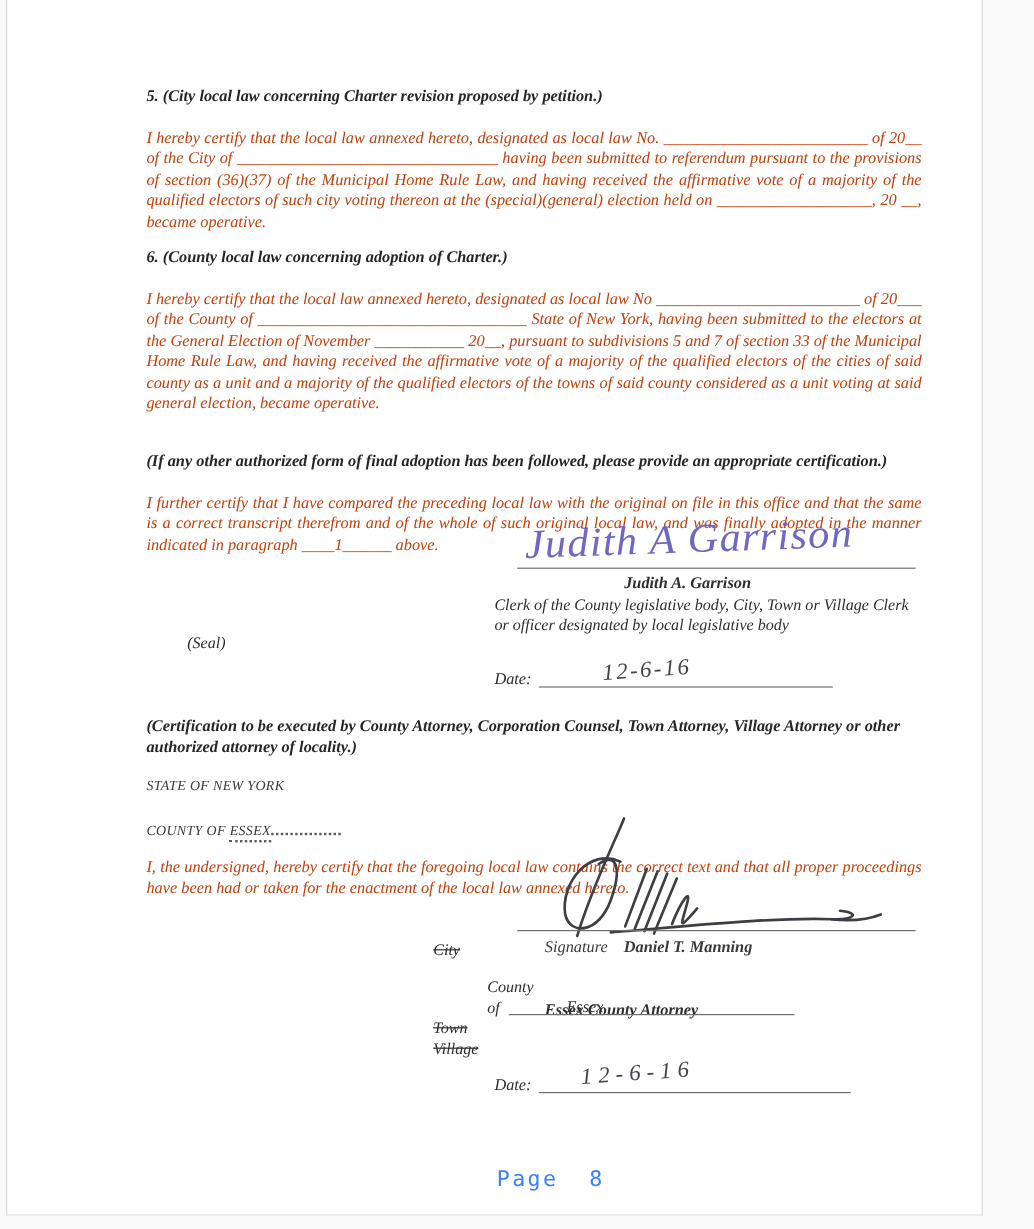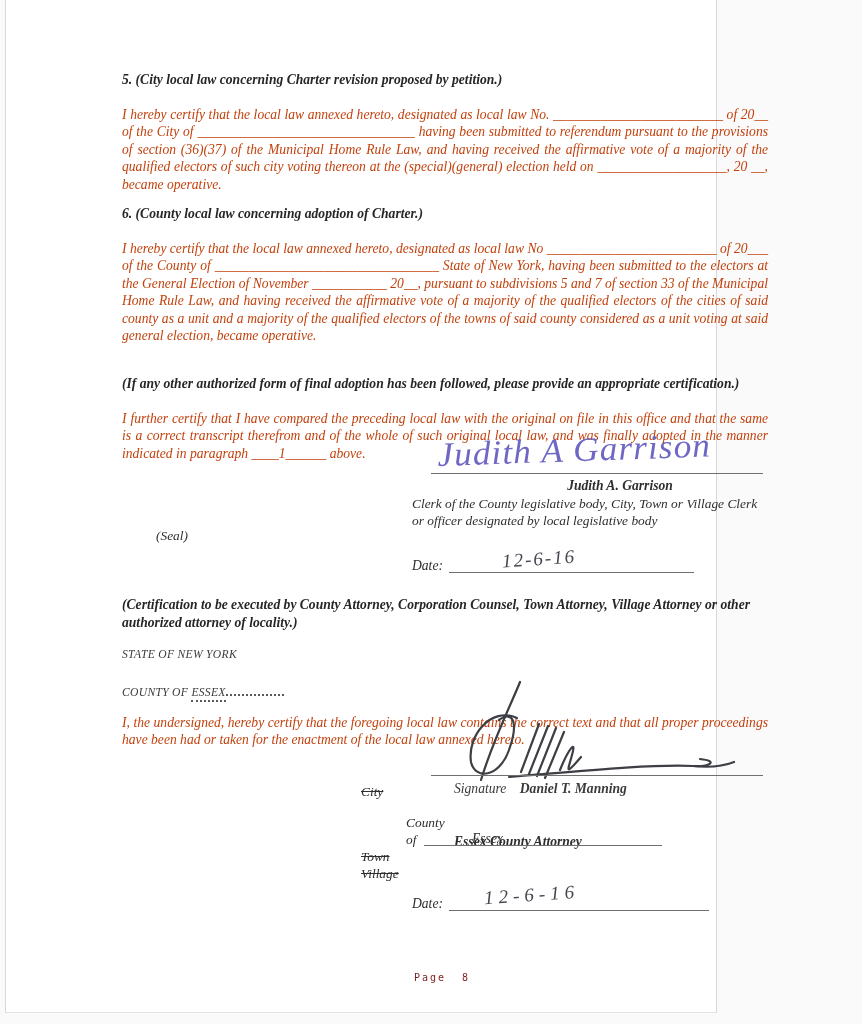--- a/index.html
+++ b/index.html
@@ -6,7 +6,7 @@
   .sheet{
     position:relative;
     margin-left:5px;
-    width:712px;height:1013px;
+    width:814px;height:1013px;
     background:#ffffff;
     border-left:1px solid #d7d7dc;
     border-right:1px solid #d7d7dc;

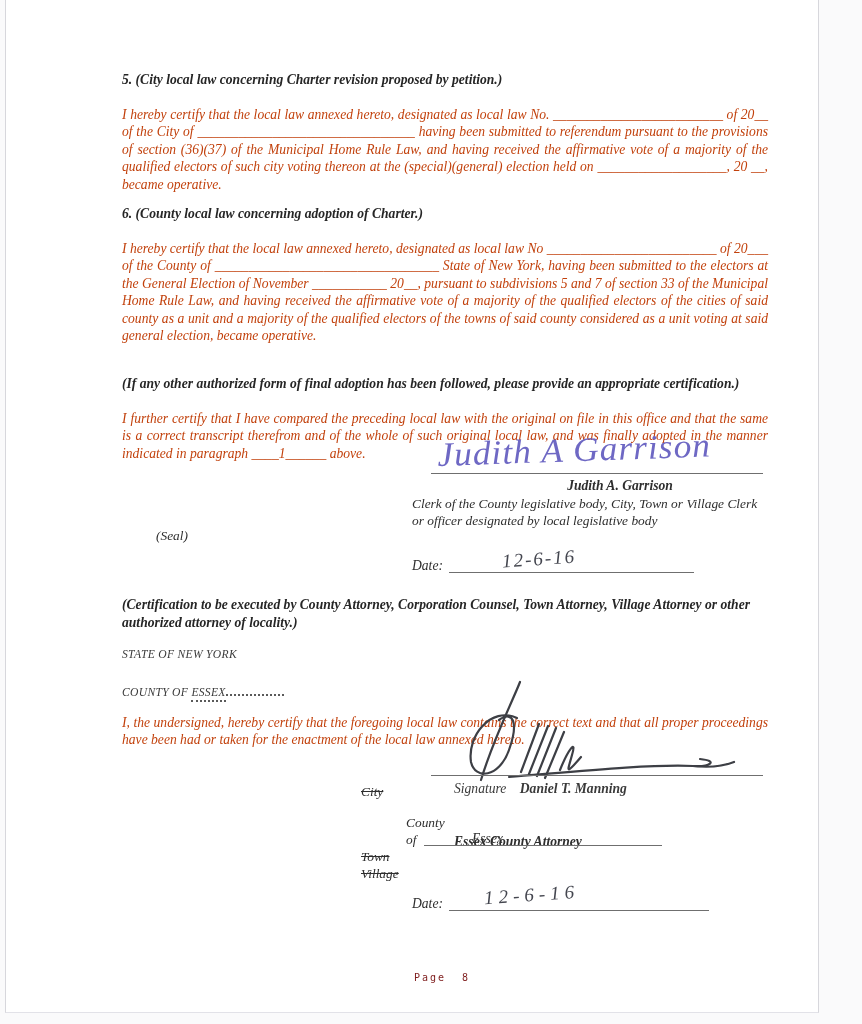--- a/index.html
+++ b/index.html
@@ -80,7 +80,7 @@
 
   <div class="abs script-sig" style="left:432px;top:436px;color:#6e68c4;">Judith A Garrison</div>
   <div class="abs rule" style="left:425px;top:448px;width:332px;height:25px;"></div>
-  <div class="abs ital bold" style="left:448px;top:478px;width:332px;text-align:center;font-size:13.6px;">Judith A. Garrison</div>
+  <div class="abs ital bold" style="left:401px;top:478px;width:332px;text-align:center;font-size:13.6px;">Judith A. Garrison</div>
   <div class="abs ital" style="left:406px;top:496px;width:368px;font-size:13.4px;">Clerk of the County legislative body, City, Town or Village Clerk</div>
   <div class="abs ital" style="left:406px;top:513px;width:368px;font-size:13.4px;">or officer designated by local legislative body</div>
 

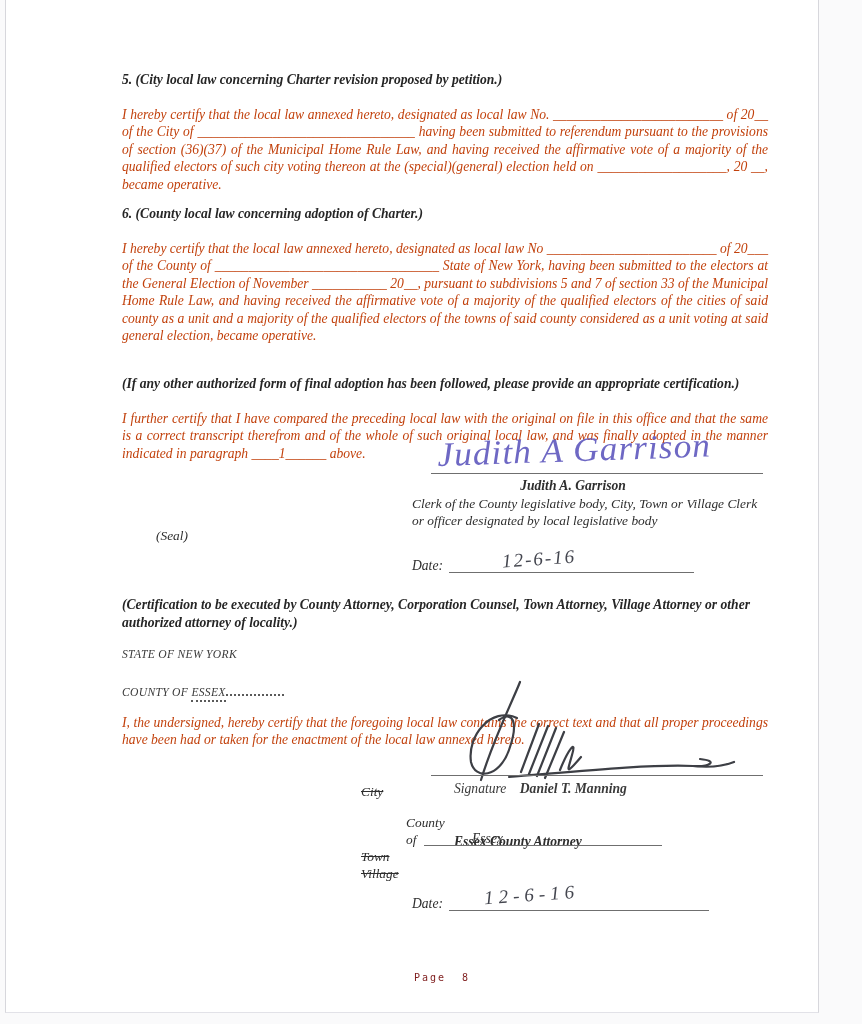--- a/index.html
+++ b/index.html
@@ -59,7 +59,7 @@
   .dotted-tail{display:inline-block;border-bottom:2px dotted #5a5a5a;width:58px;height:12px;vertical-align:baseline;}
   .footer-mono{
     font-family:"DejaVu Sans Mono","Liberation Mono",monospace;
-    font-size:10px;color:#7f1d1d;letter-spacing:2px;white-space:pre;
+    font-size:18px;color:#3b82f6;letter-spacing:2px;white-space:pre;
   }
   svg{display:block;}
 </style>

